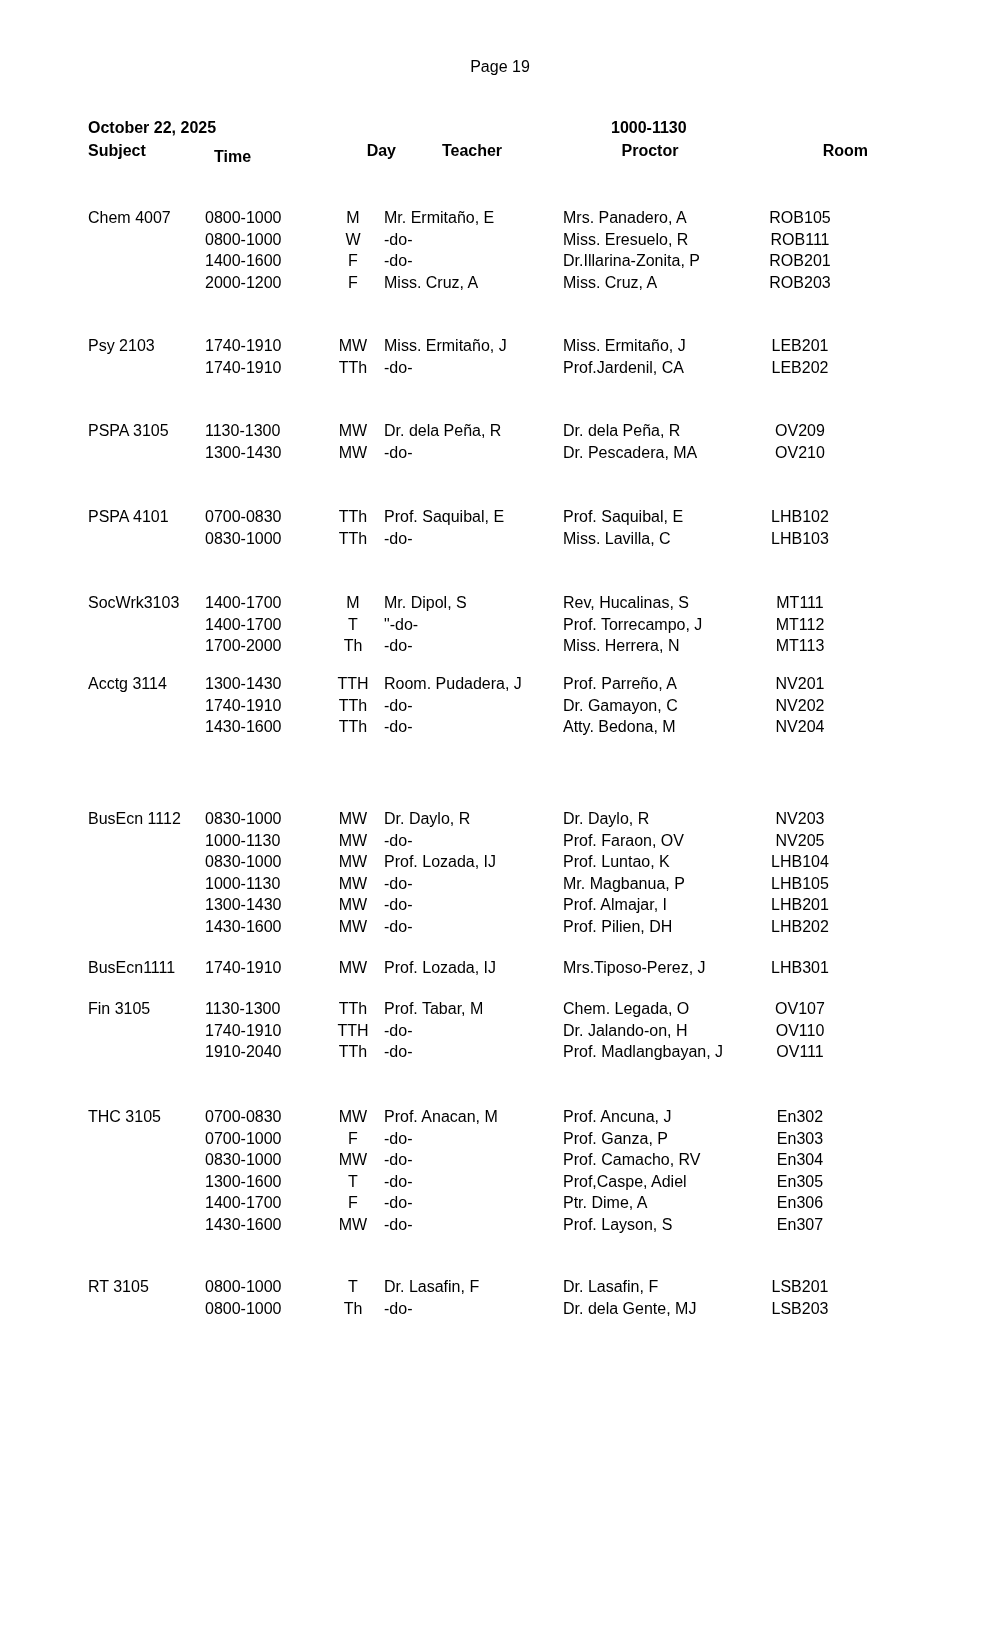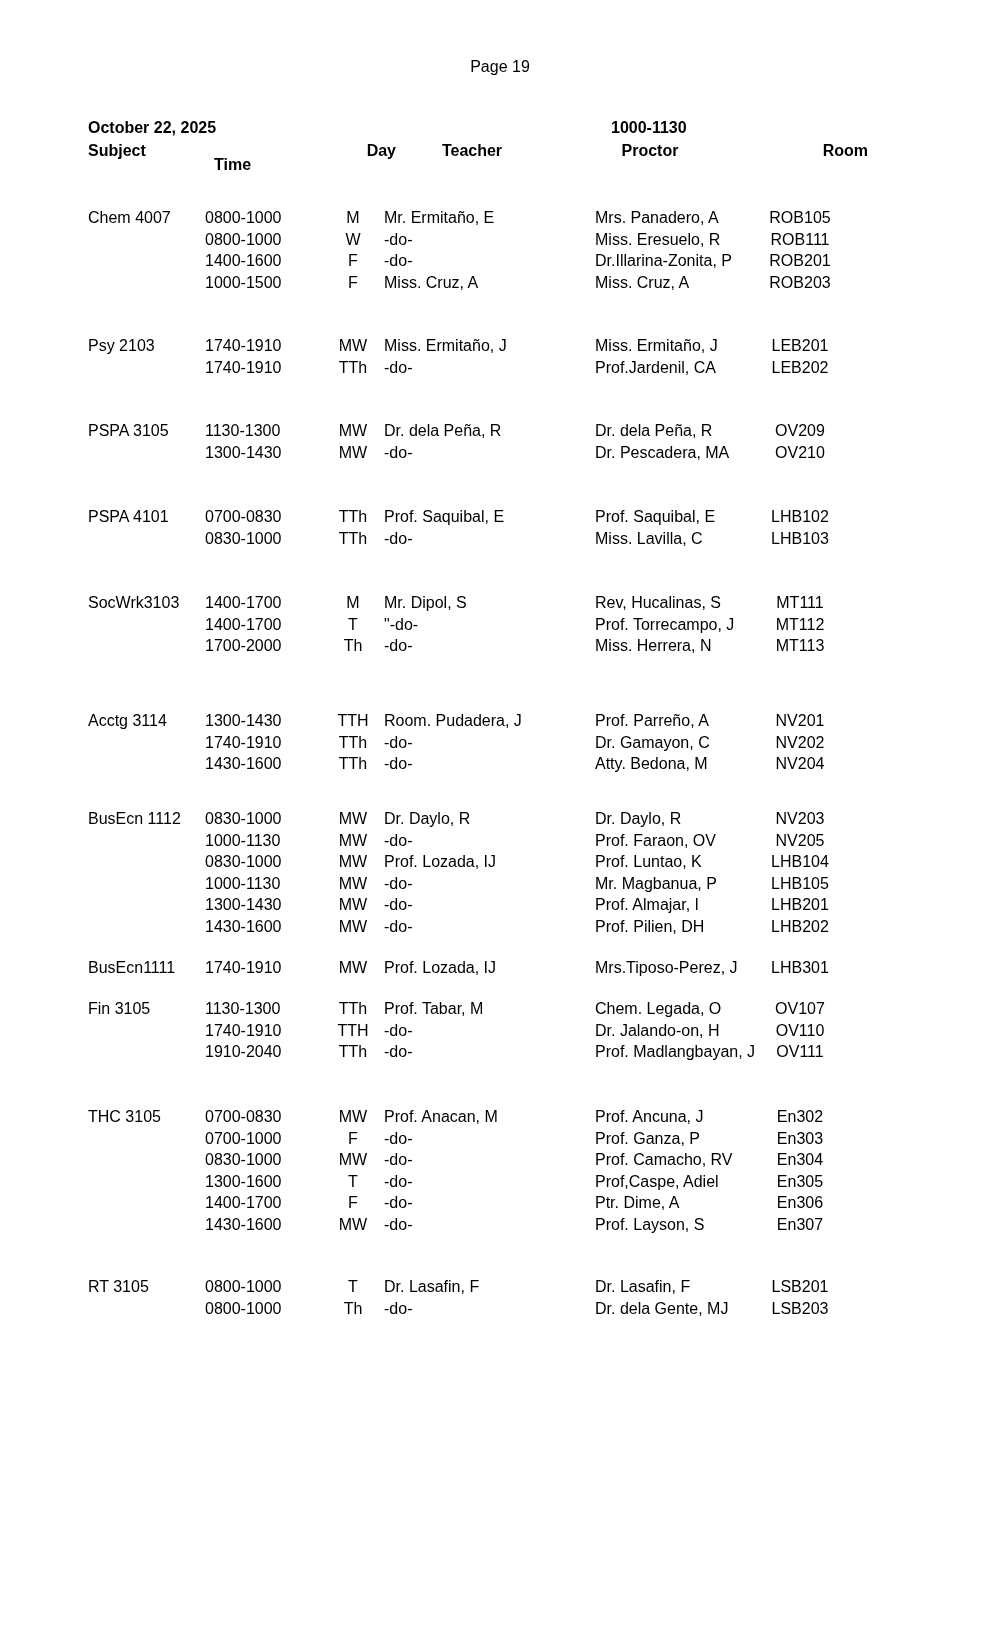--- a/index.html
+++ b/index.html
@@ -15,7 +15,7 @@
   .h-date    { top:119px; left:88px; }
   .h-slot    { top:119px; left:611px; }
   .h-subject { top:142px; left:88px; }
-  .h-time    { top:156px; left:214px; }
+  .h-time    { top:148px; left:214px; }
   .h-day     { top:142px; left:310px; width:86px;  text-align:right; }
   .h-teacher { top:142px; left:384px; width:176px; text-align:center; }
   .h-proctor { top:142px; left:590px; width:120px; text-align:center; }

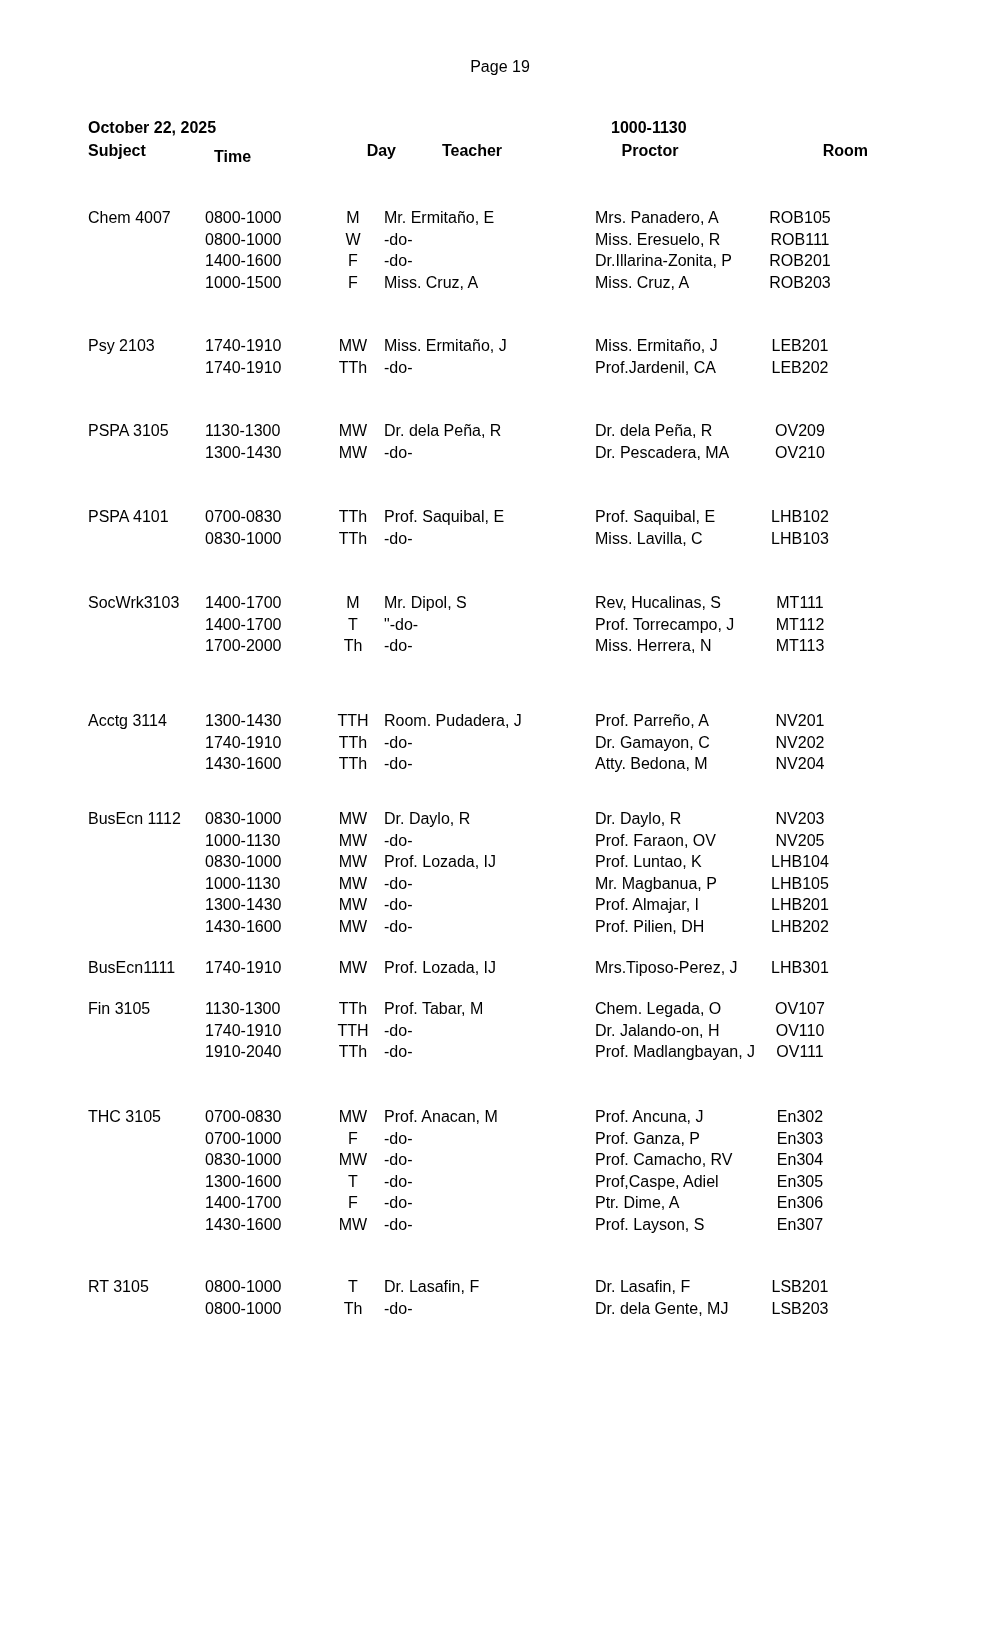--- a/index.html
+++ b/index.html
@@ -27,7 +27,7 @@
   .c-time    { left:205px; }
   .c-day     { left:310px; width:86px;  text-align:center; }
   .c-teacher { left:384px; width:176px; text-align:left; }
-  .c-proctor { left:563px;margin-left:32px; }
+  .c-proctor { left:563px; }
   .c-room    { left:732px; width:136px; text-align:center; }
 </style>
 </head>

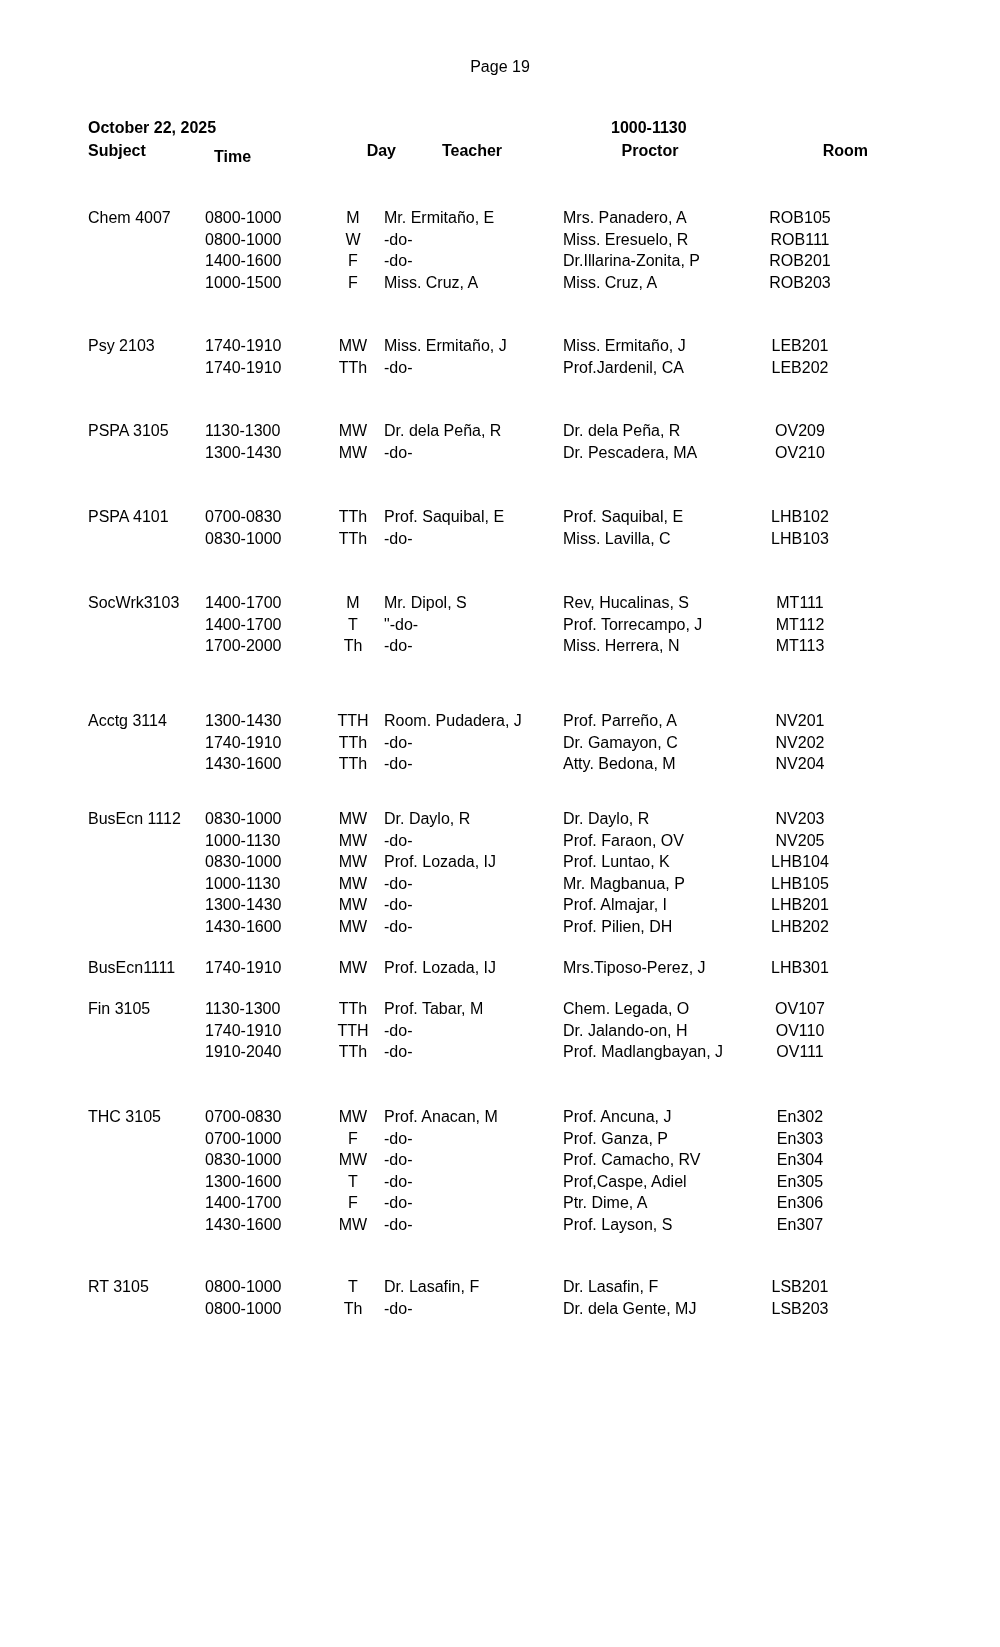--- a/index.html
+++ b/index.html
@@ -73,7 +73,7 @@
         <span class="c c-room">ROB201</span>
       </div>
       <div class="r">
-        <span class="c c-time">1000-1500</span>
+        <span class="c c-time">2000-1200</span>
         <span class="c c-day">F</span>
         <span class="c c-teacher">Miss. Cruz, A</span>
         <span class="c c-proctor">Miss. Cruz, A</span>

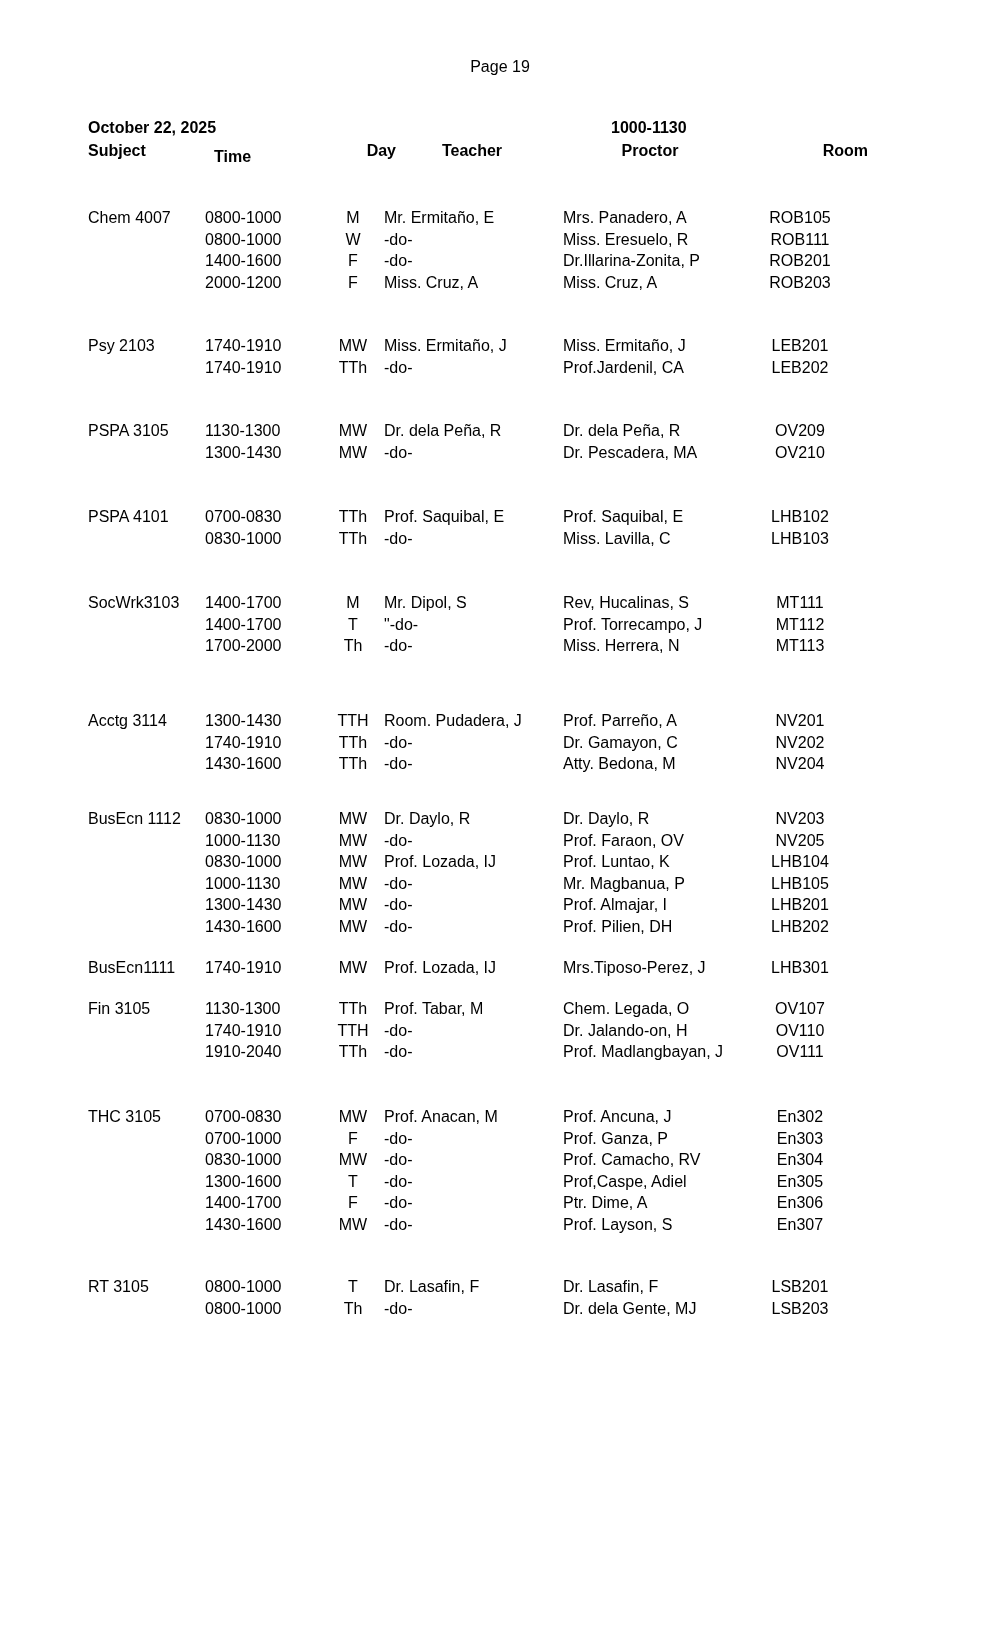--- a/index.html
+++ b/index.html
@@ -160,7 +160,7 @@
       </div>
     </div>
 
-    <div class="block" style="top:712px">
+    <div class="block" style="top:675px">
       <div class="r">
         <span class="c c-subject">Acctg 3114</span>
         <span class="c c-time">1300-1430</span>

